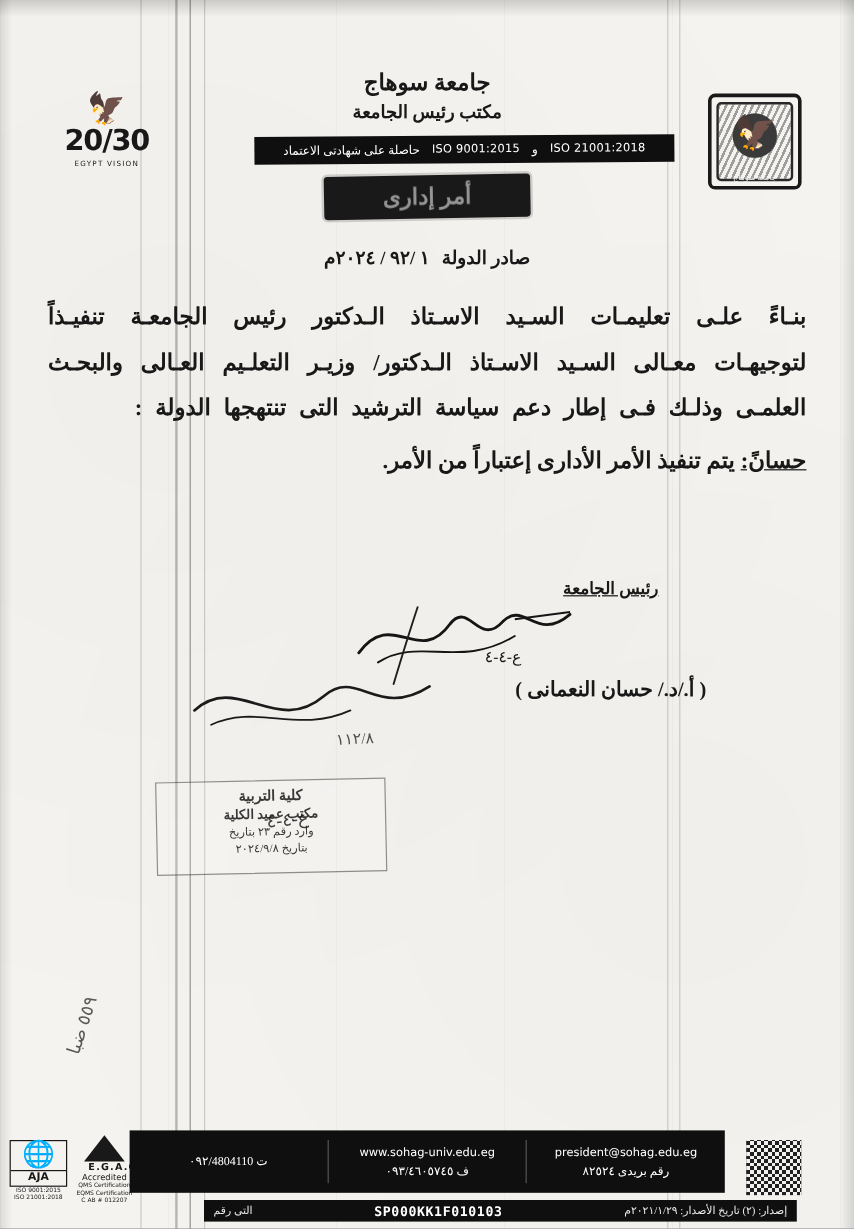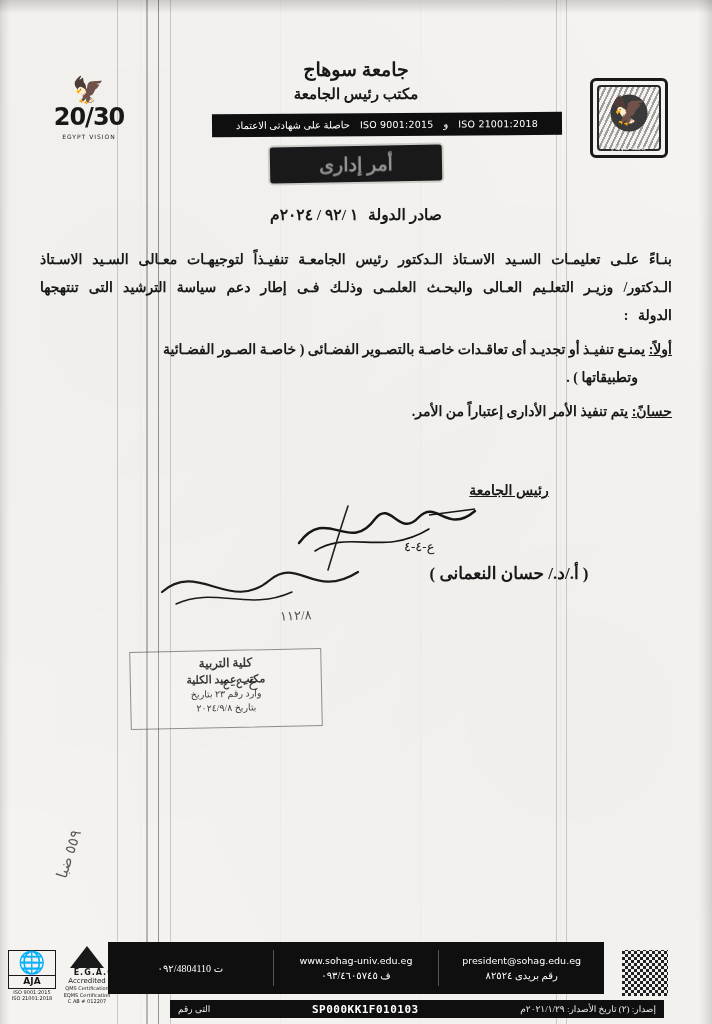--- a/index.html
+++ b/index.html
@@ -206,7 +206,7 @@
     top: 246px;
     right: 40px;
     left: 40px;
-    font-size: 14px;
+    font-size: 19px;
     line-height: 2.0;
     text-align: justify;
     text-justify: inter-word;

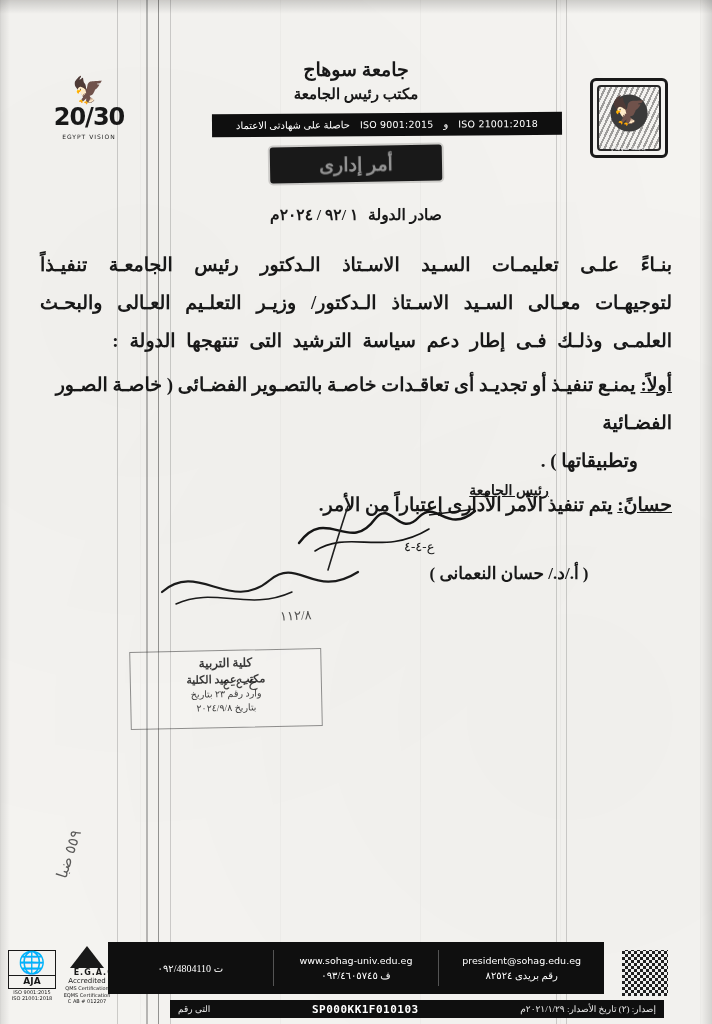--- a/index.html
+++ b/index.html
@@ -477,11 +477,6 @@
   <div class="body-text">
     <p class="para-intro">بنـاءً علـى تعليمـات السـيد الاسـتاذ الـدكتور رئيس الجامعـة تنفيـذاً لتوجيهـات معـالى السـيد الاسـتاذ الـدكتور/ وزيـر التعلـيم العـالى والبحـث العلمـى وذلـك فـى إطار دعم سياسة الترشيد التى تنتهجها الدولة :</p>
 
-    <p class="clause clause-1">
-      <span class="clause-label">أولاً:</span>
-      <span>يمنـع تنفيـذ أو تجديـد أى تعاقـدات خاصـة بالتصـوير الفضـائى ( خاصـة الصـور الفضـائية</span>
-      <span class="cont">وتطبيقاتها ) .</span>
-    </p>
 
     <p class="clause clause-2">
       <span class="clause-label">حسانً:</span>

